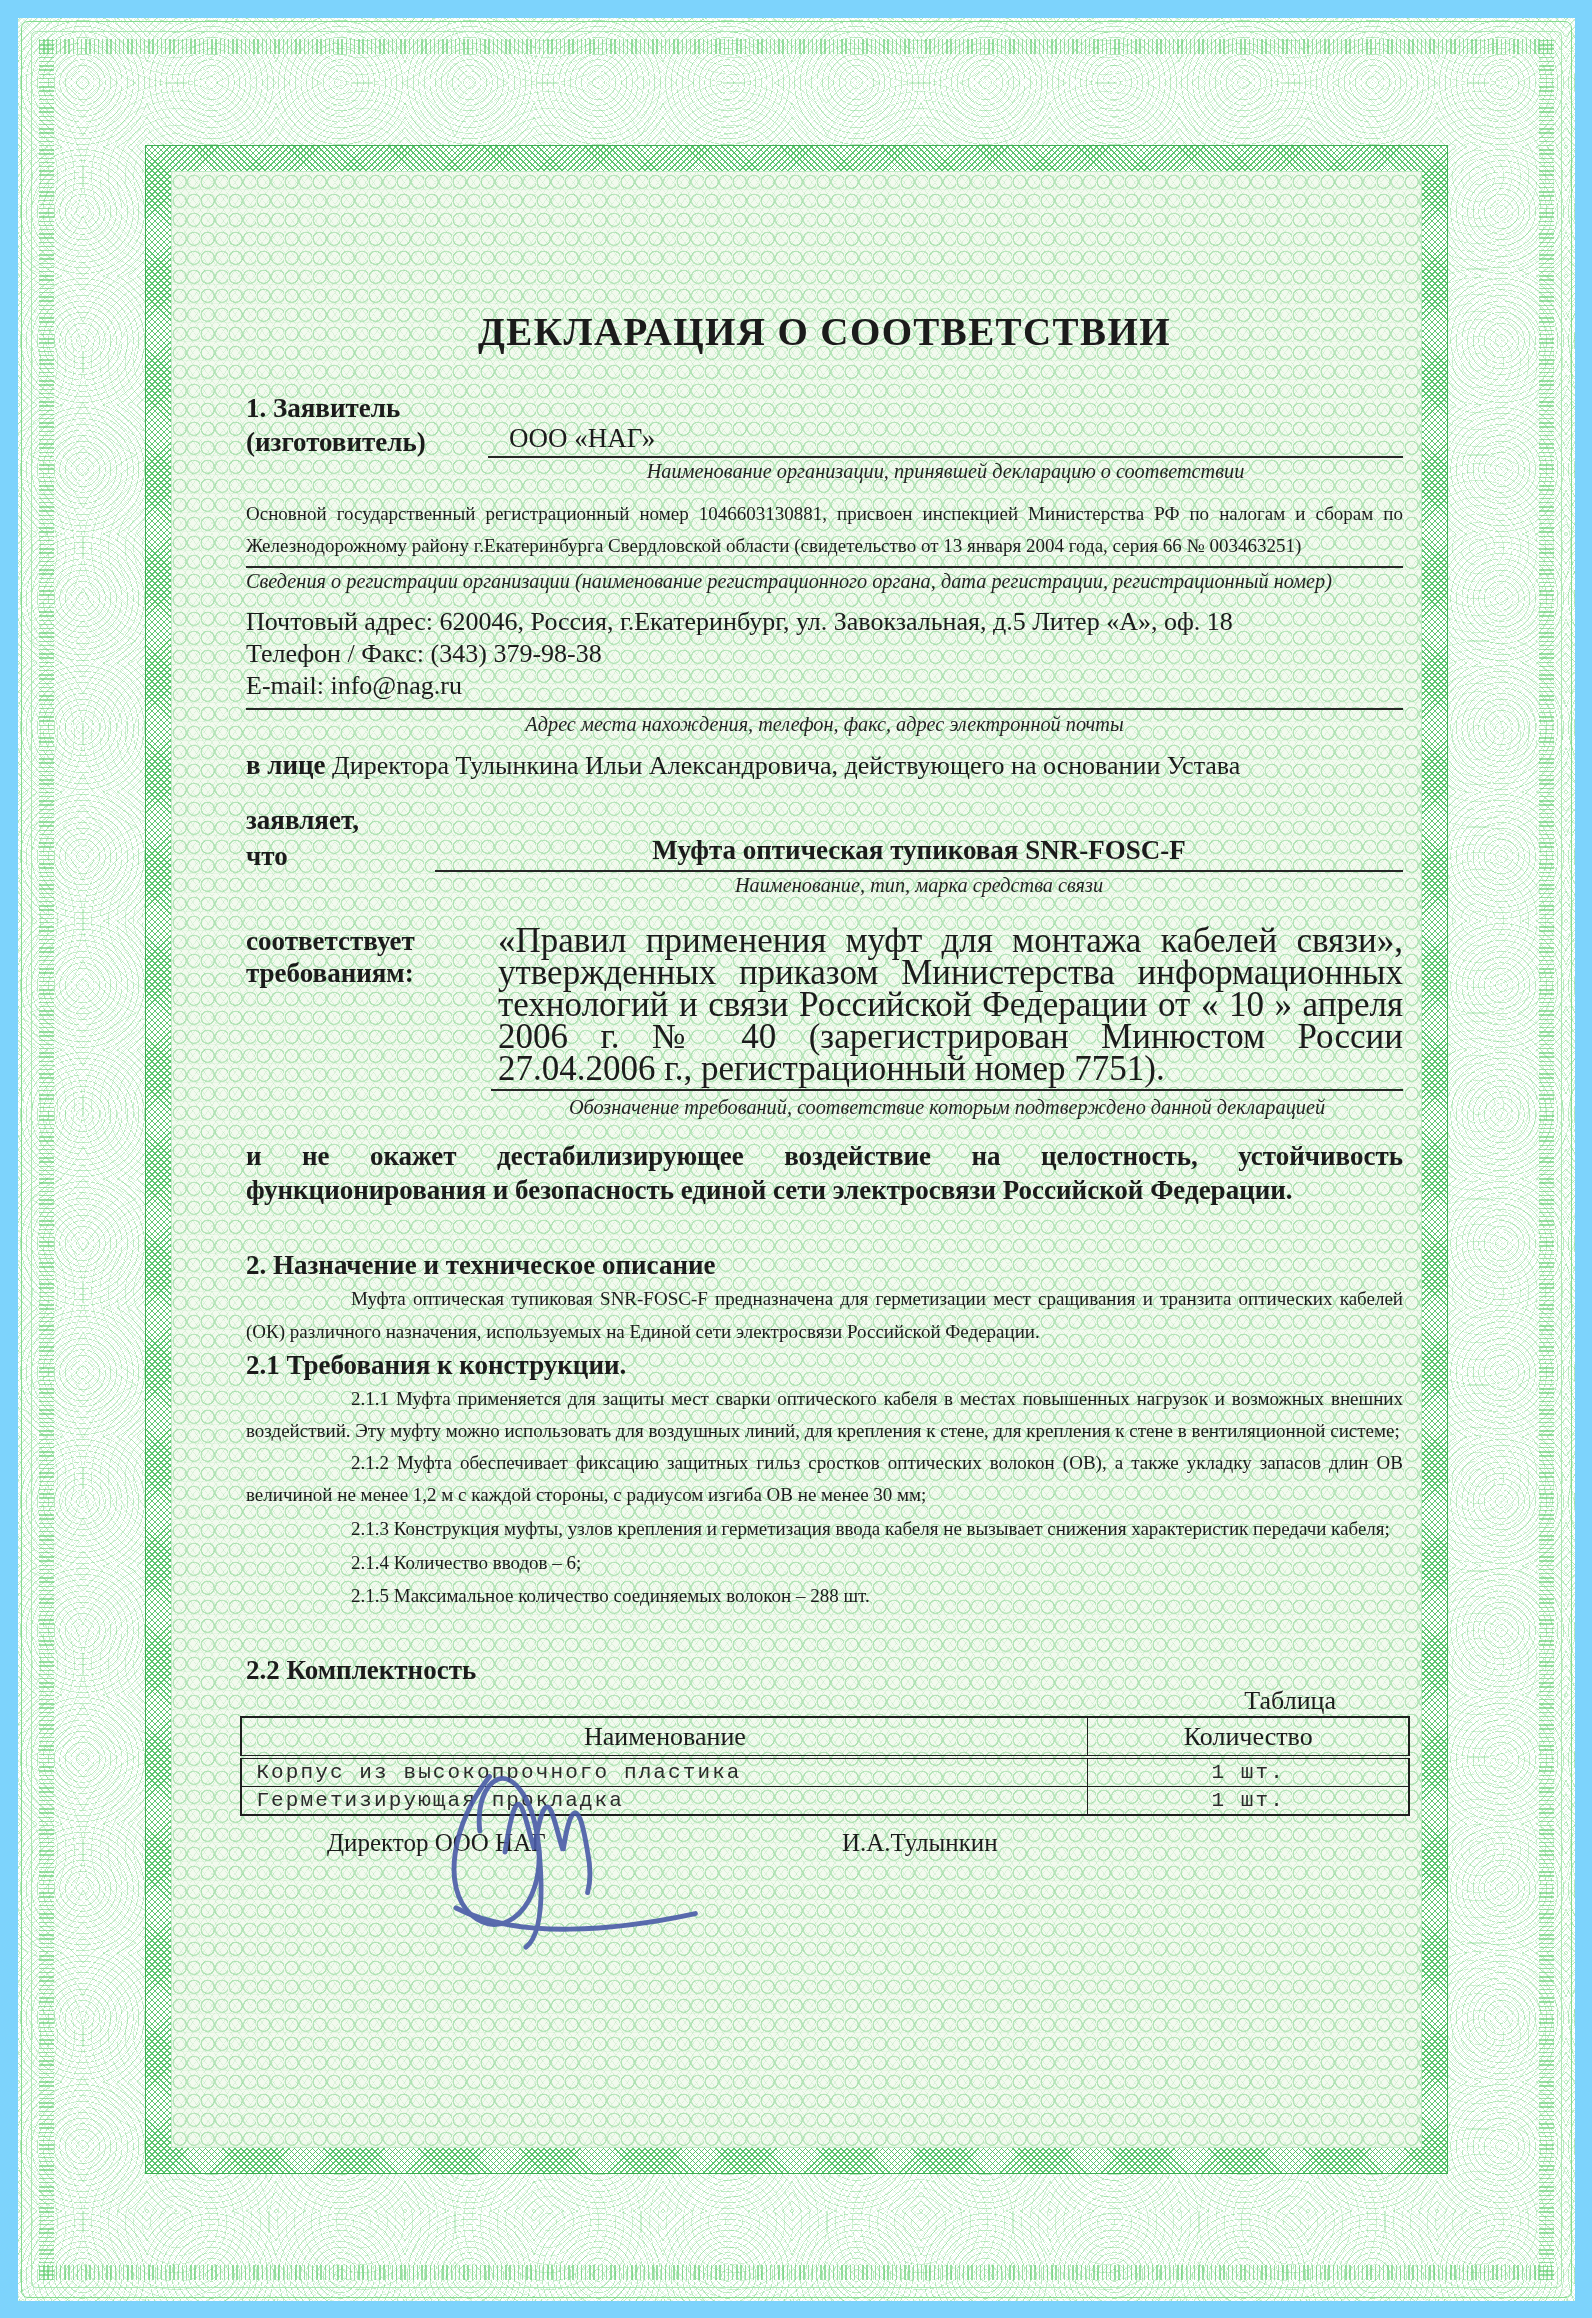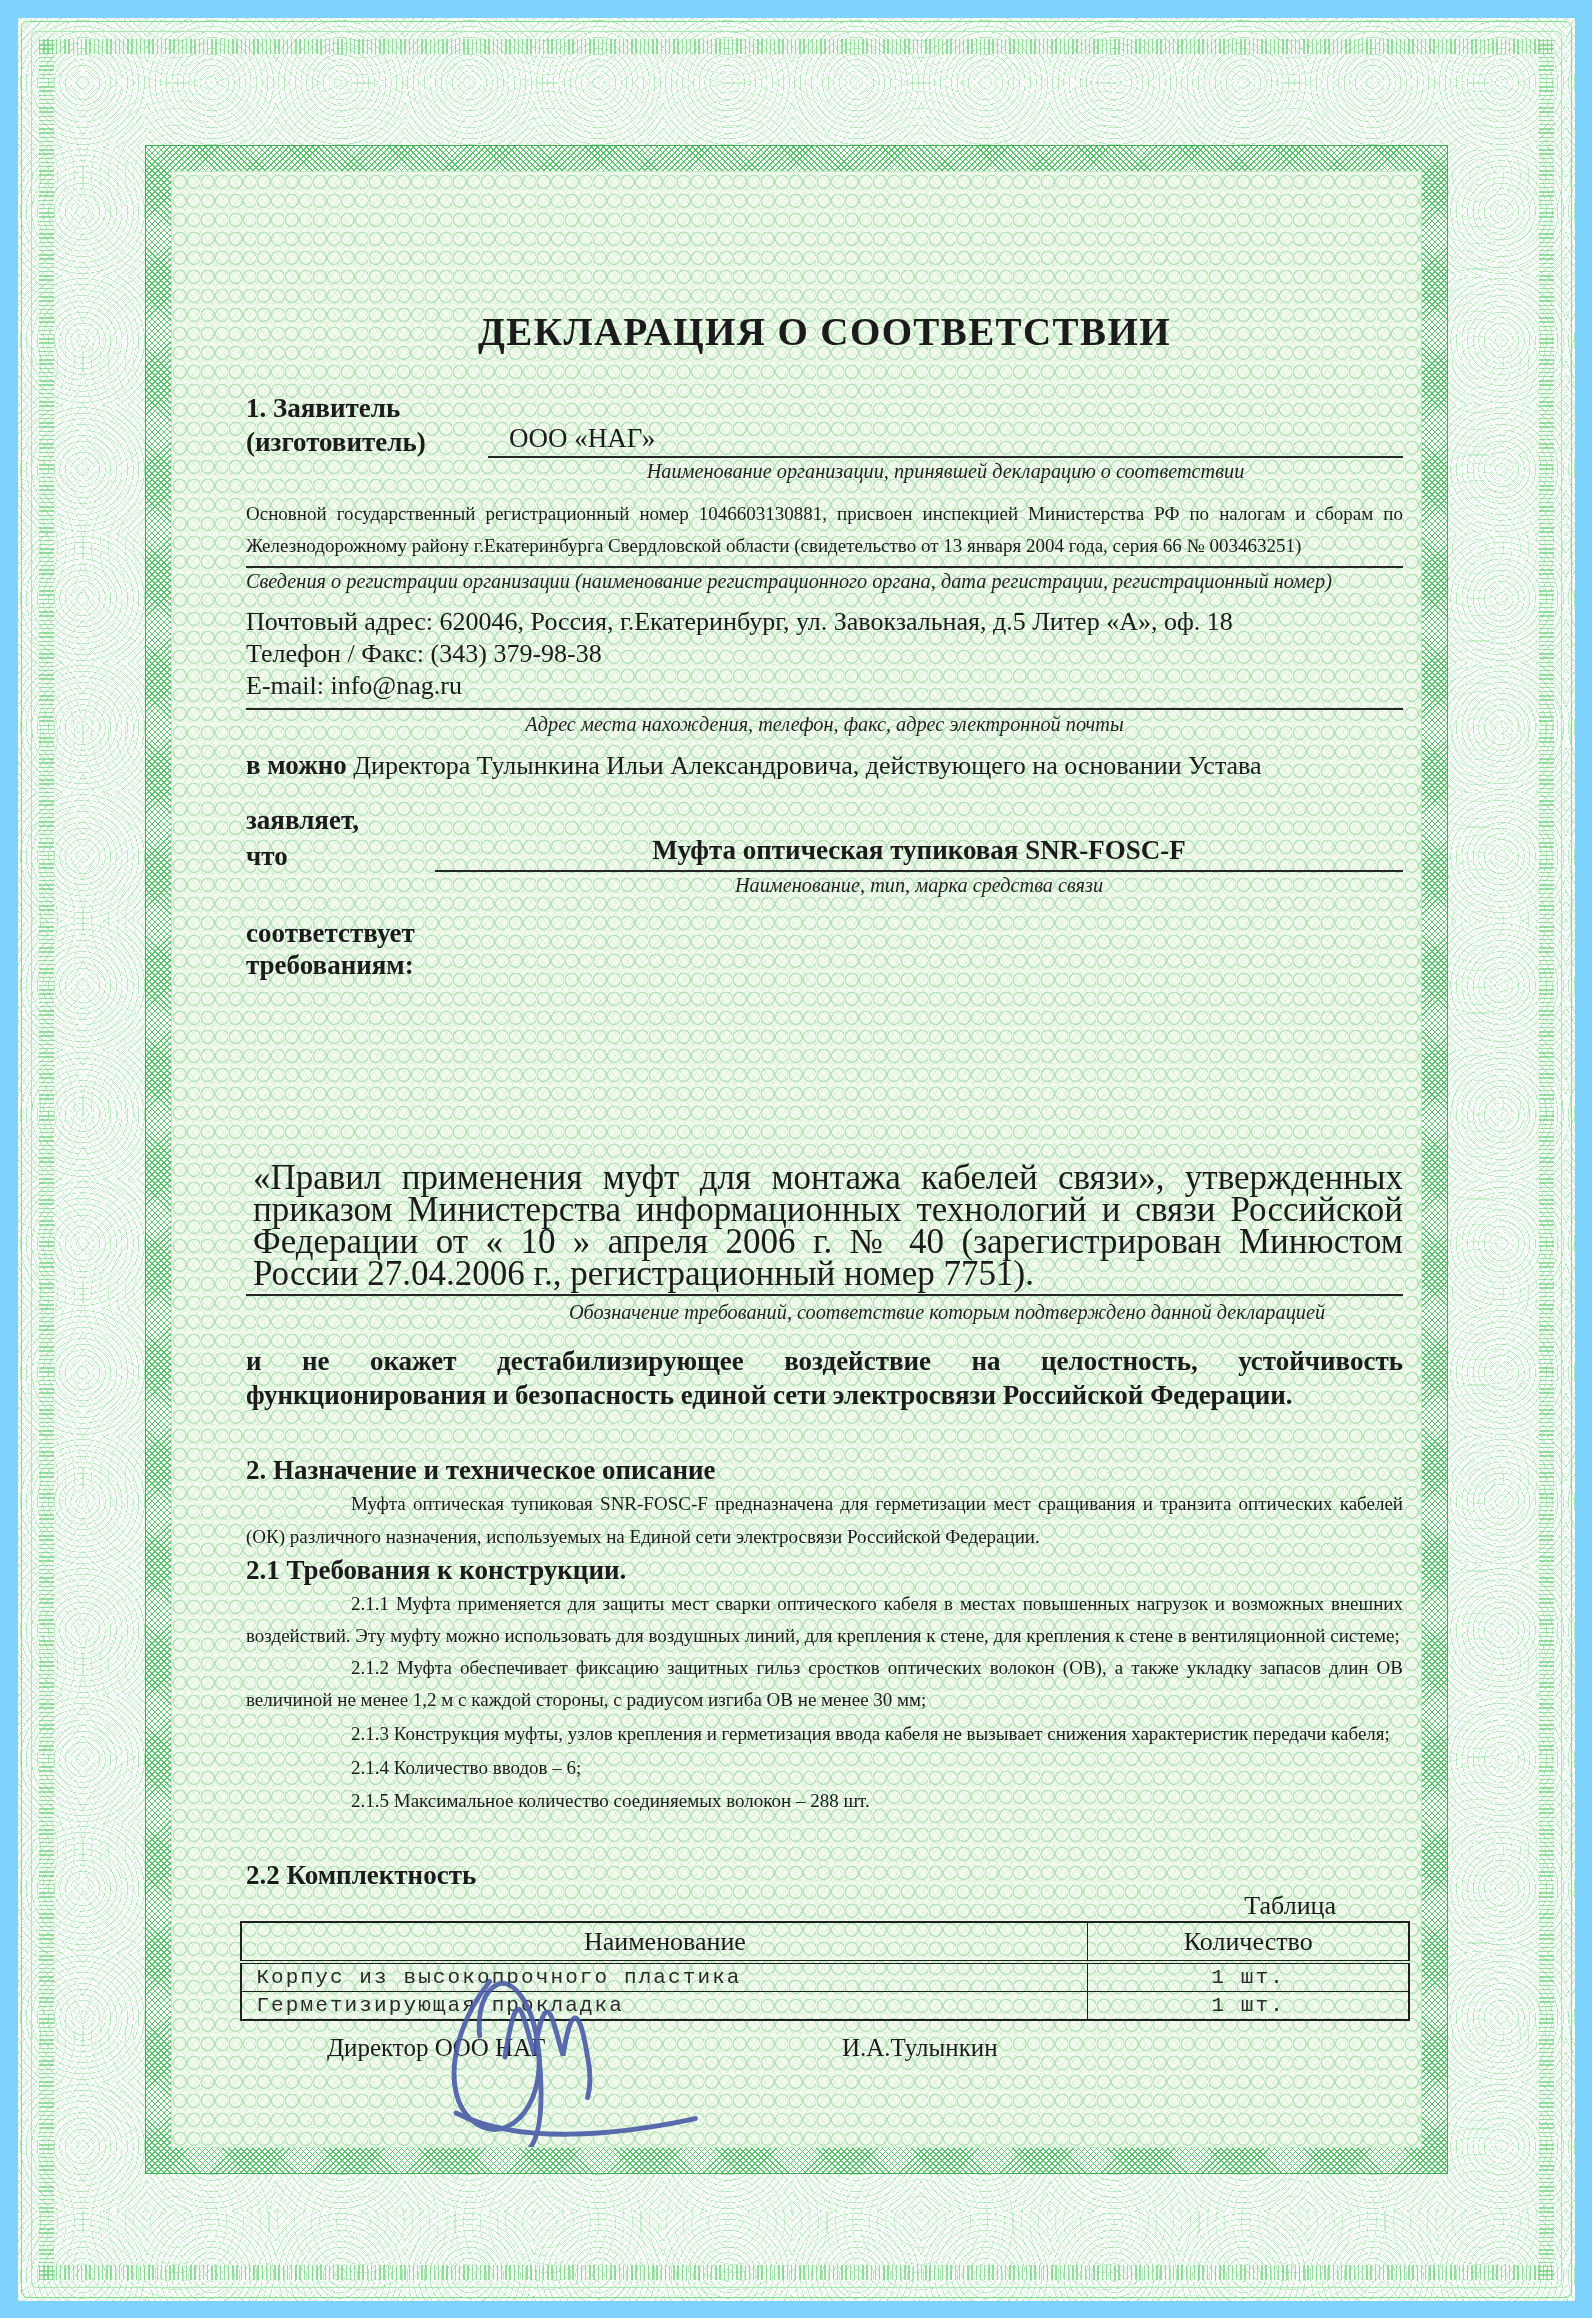--- a/index.html
+++ b/index.html
@@ -134,7 +134,7 @@
     <div class="caption cap-center cap3">Адрес места нахождения, телефон, факс, адрес электронной почты</div>
 
     <div class="inface">
-      <b>в можно</b>
+      <b>в лице</b>
       <span>Директора Тулынкина Ильи Александровича, действующего на основании Устава</span>
     </div>
 

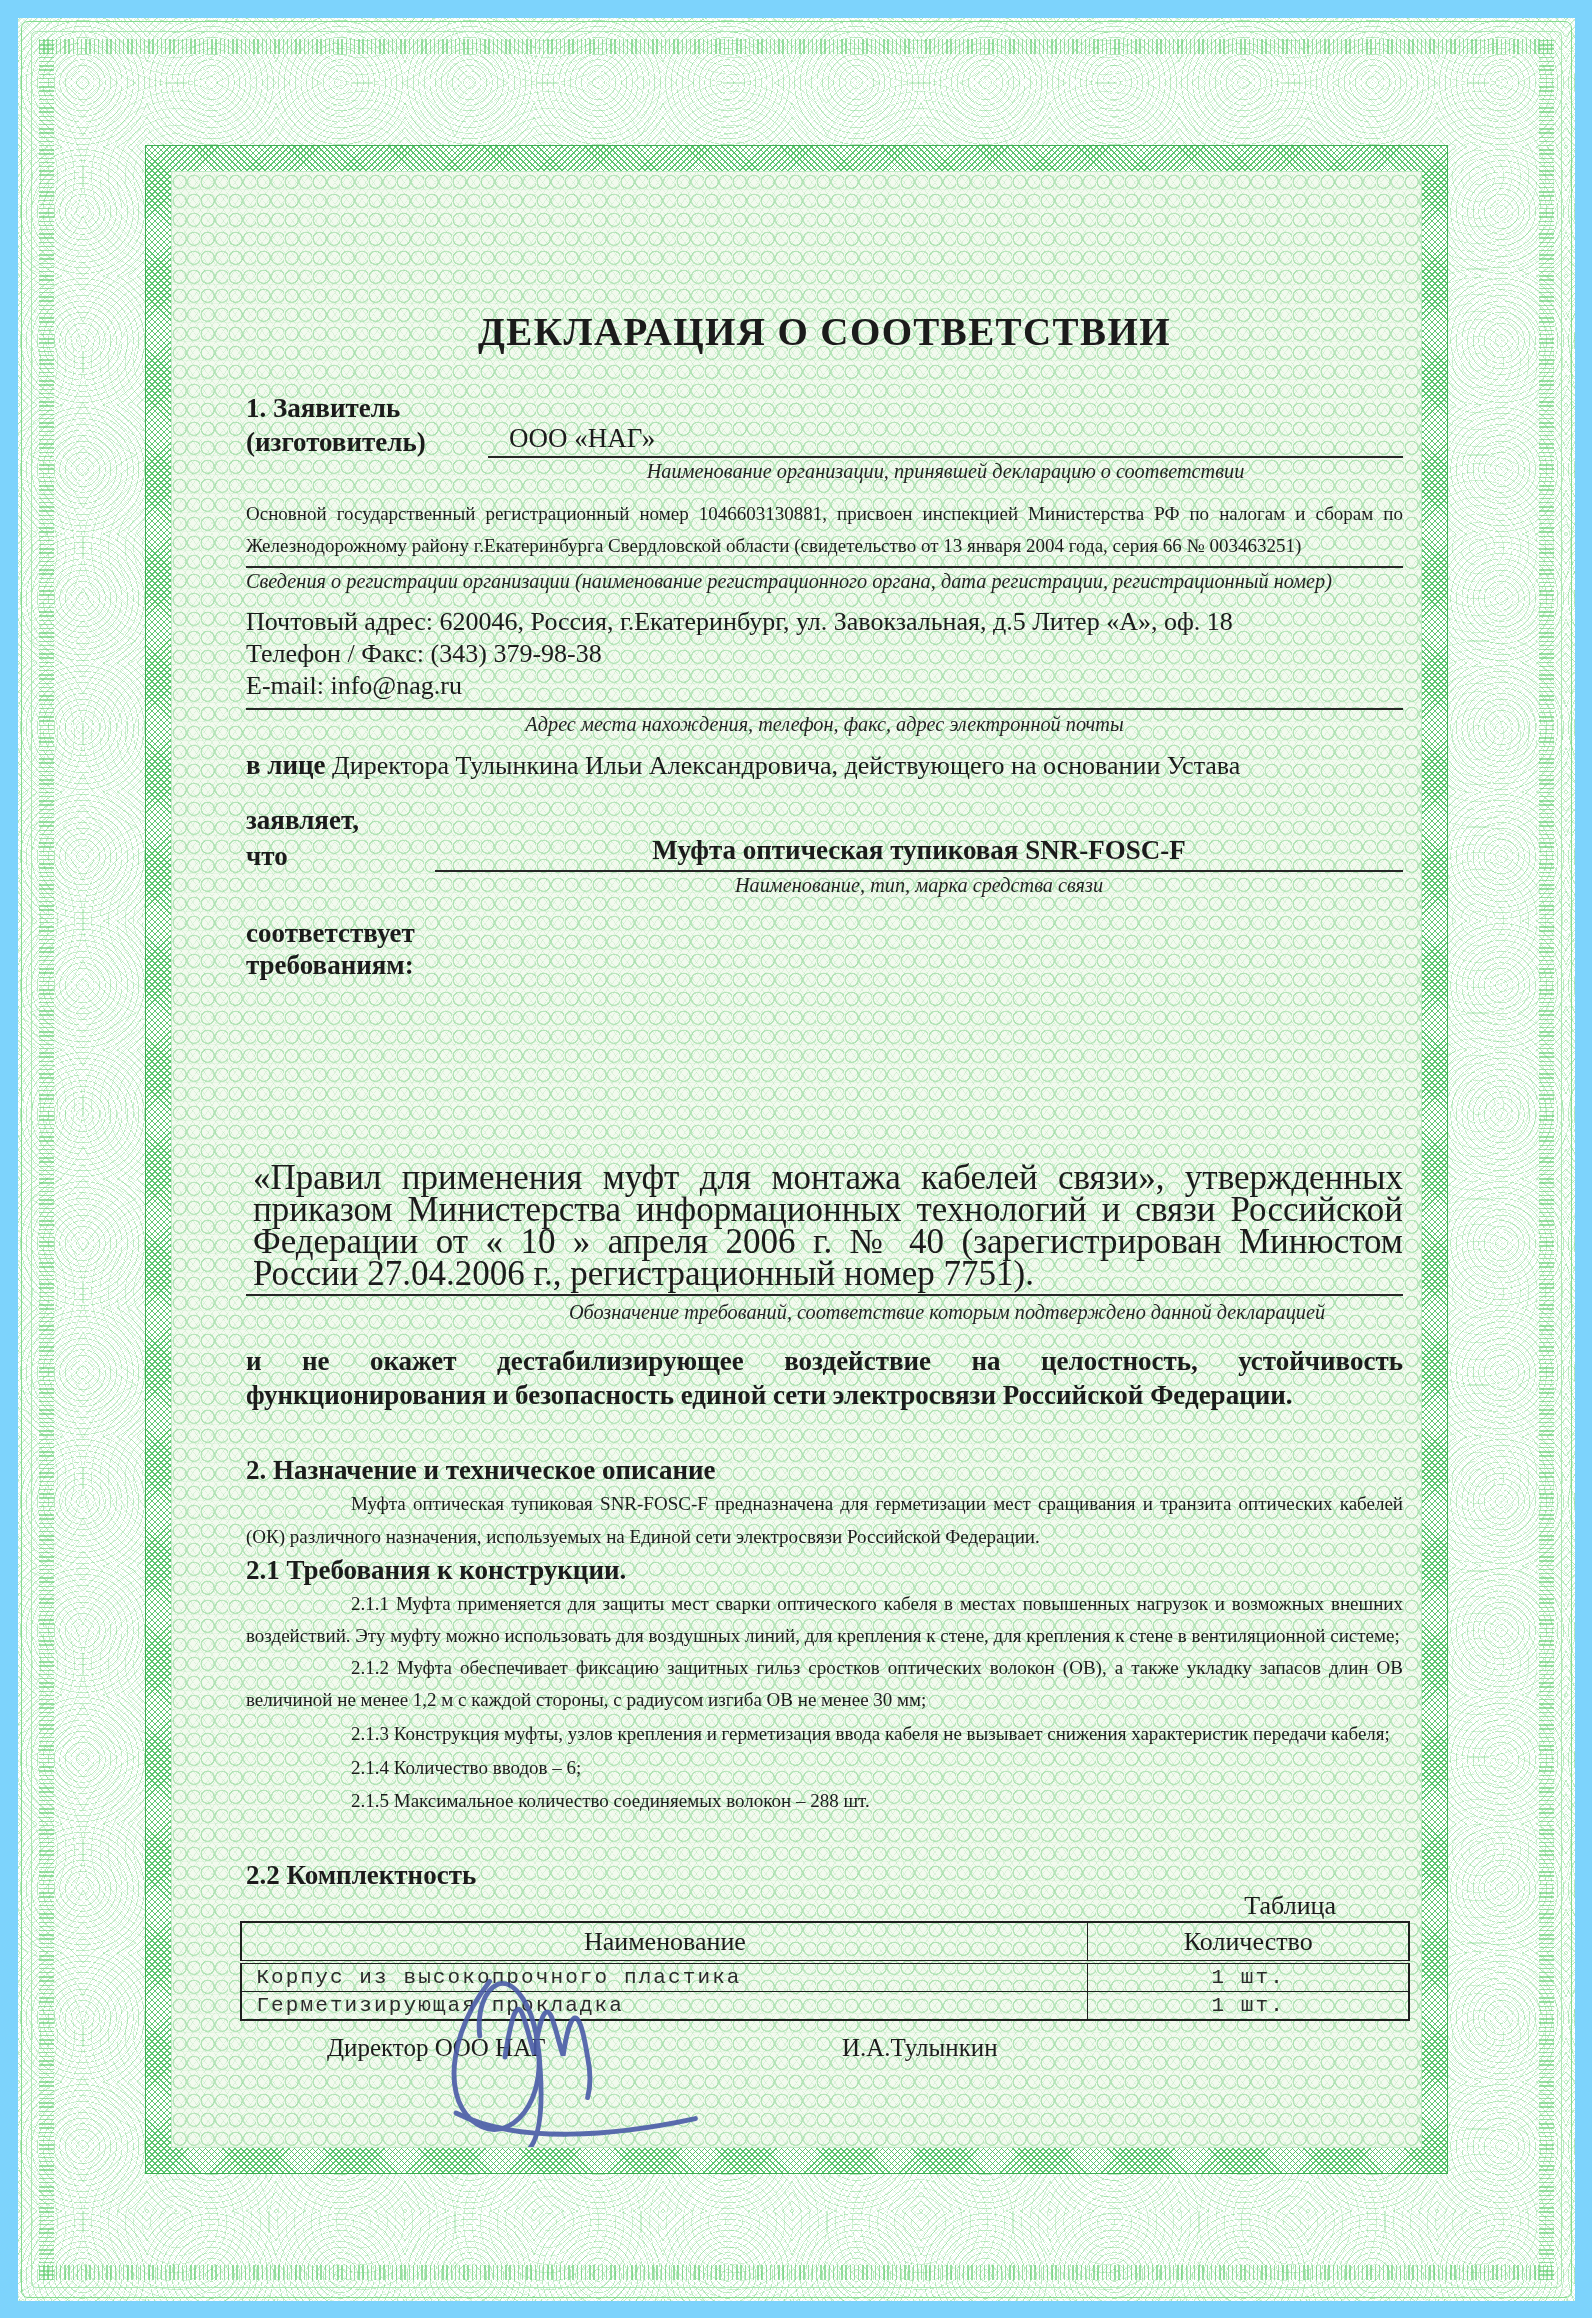--- a/index.html
+++ b/index.html
@@ -72,7 +72,7 @@
   .that-label{width:189px;flex:0 0 189px;}
   .that-value{flex:1;text-align:center;font-size:27px;font-weight:bold;line-height:28px;
               border-bottom:2.1px solid #262626;padding-bottom:5.6px;}
-  .req-row{margin-top:18px;align-items:flex-start;flex-direction:column;}
+  .req-row{margin-top:26px;align-items:flex-start;}
   .req-label{width:245px;flex:0 0 245px;}
   .req-value{flex:1;font-size:35px;line-height:32px;text-align:justify;
              border-bottom:2.1px solid #262626;padding:0 0 4.2px 7px;}

